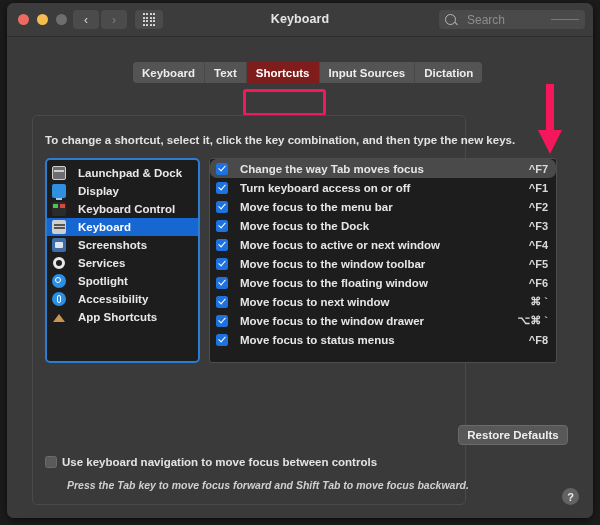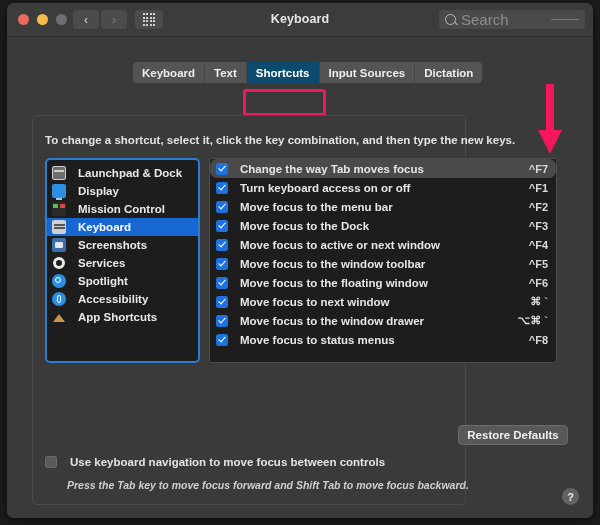--- a/index.html
+++ b/index.html
@@ -144,8 +144,8 @@
   }
   .search-ph {
     color: #8d8d8d;
-    font-size: 15px;
-    margin-left: 5px;
+    font-size: 12px;
+    margin-left: 11px;
   }
   .search-caret {
     margin-left: auto;

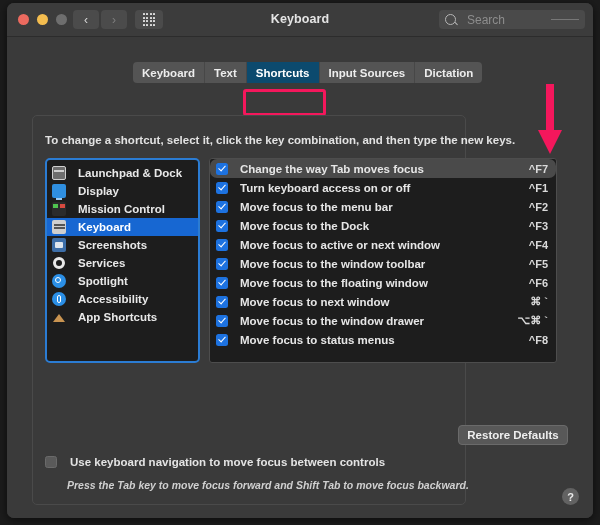--- a/index.html
+++ b/index.html
@@ -184,7 +184,7 @@
   }
   .tab:last-child { border-right: none; }
   .tab.active {
-    background: #0c4a6e;
+    background: #7f1d1d;
     color: #ffffff;
   }
 

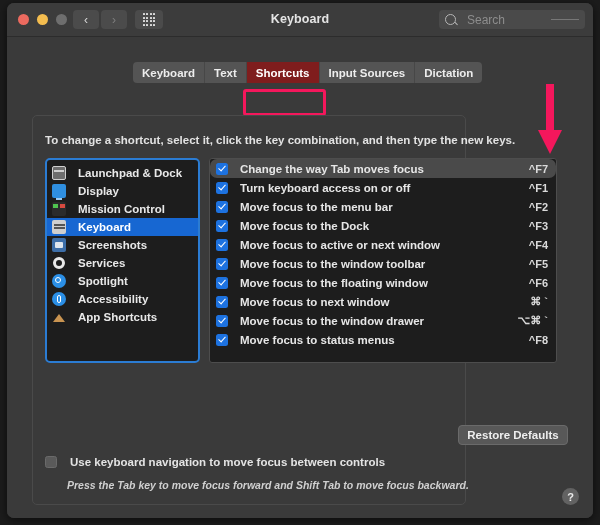--- a/index.html
+++ b/index.html
@@ -512,7 +512,7 @@
           </div>
           <div class="side-item">
             <div class="sicon ic-mission"></div>
-            <div class="side-label">Mission Control</div>
+            <div class="side-label">Keyboard Control</div>
           </div>
           <div class="side-item selected">
             <div class="sicon ic-keyboard"></div>

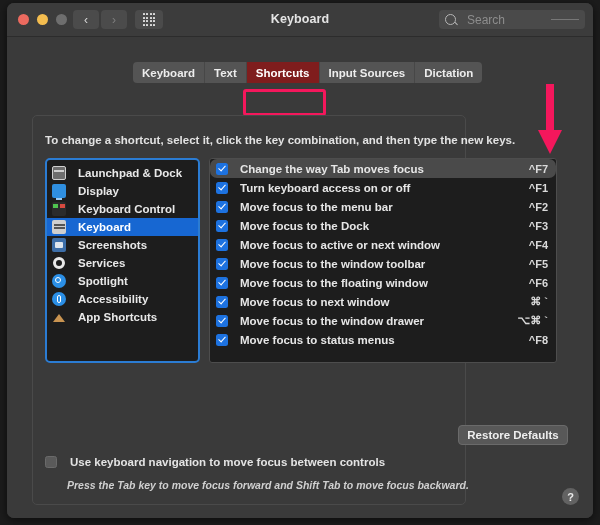--- a/index.html
+++ b/index.html
@@ -396,7 +396,7 @@
     top: 340px;
     display: flex;
     align-items: center;
-    gap: 13px;
+    gap: 5px;
   }
   .navcheck-label {
     color: #e4e4e4;

